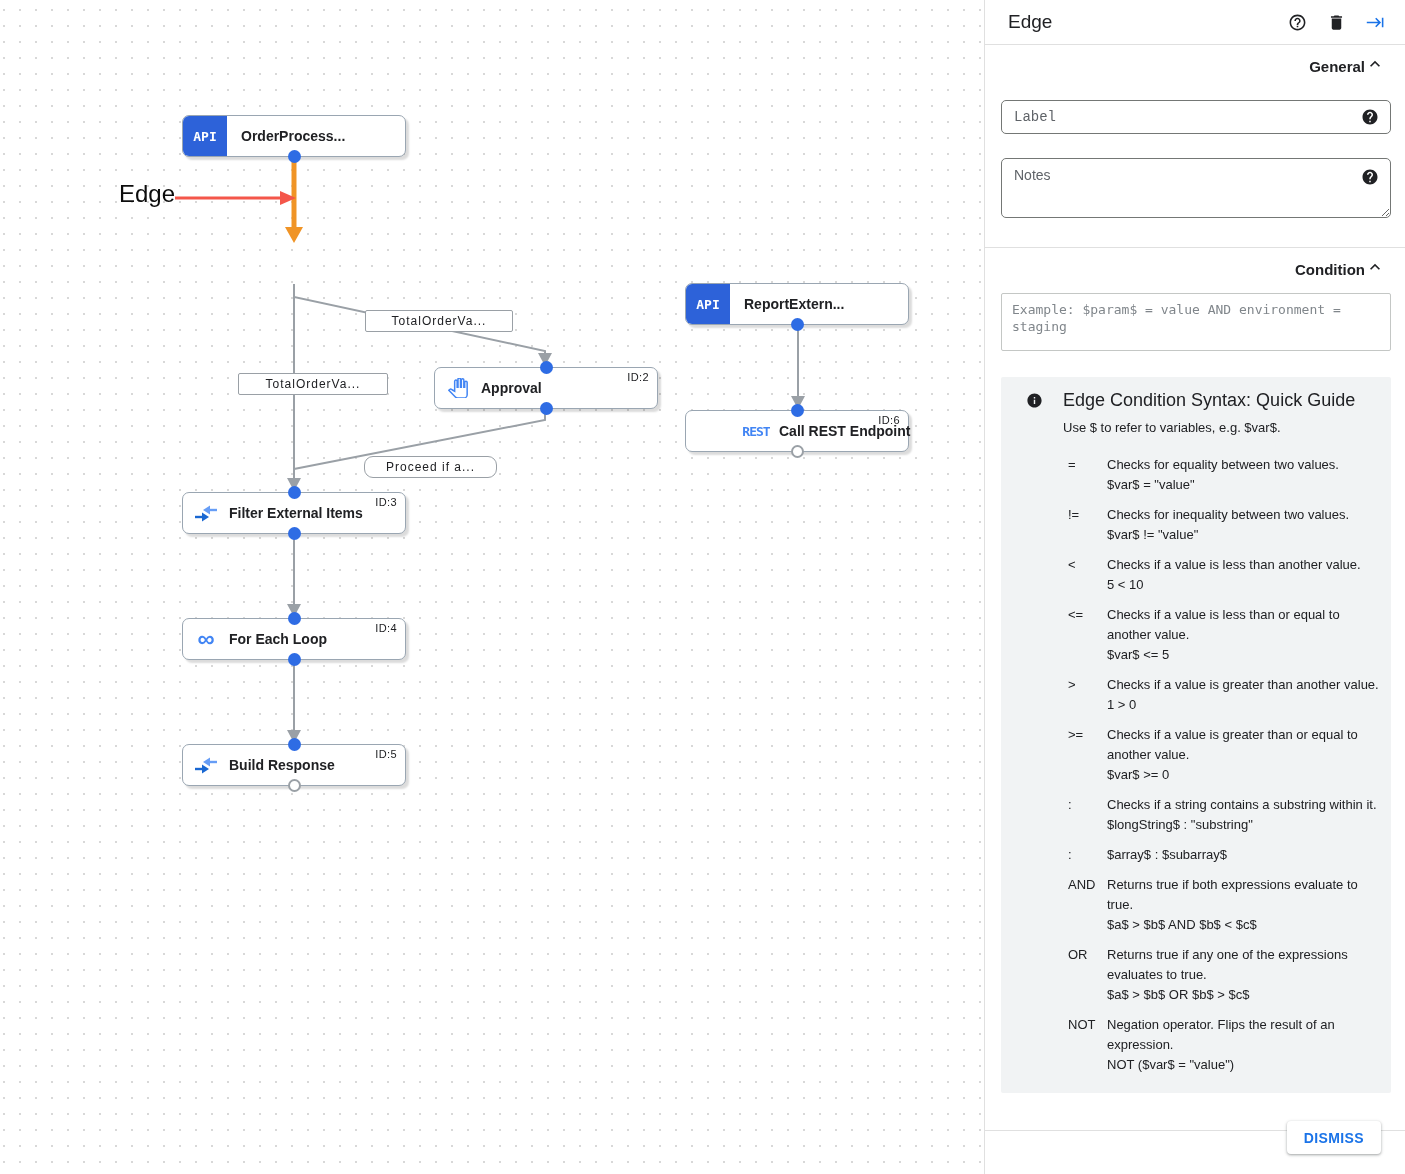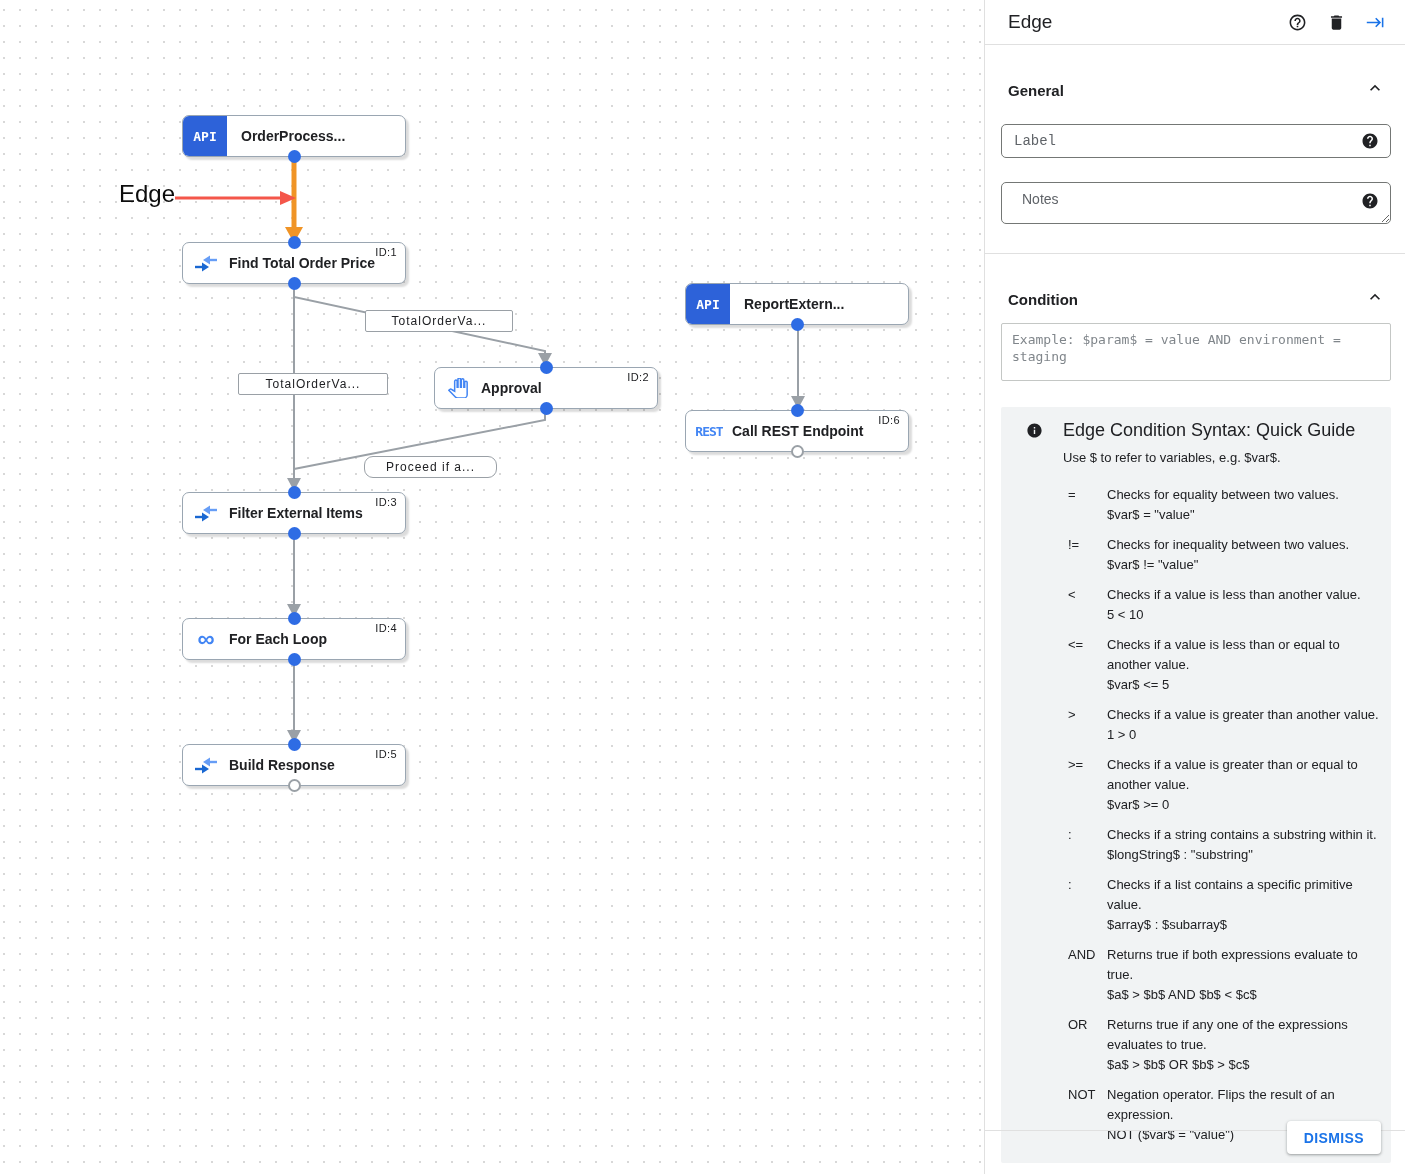--- a/index.html
+++ b/index.html
@@ -50,7 +50,7 @@
   .panel-actions { display: flex; align-items: center; gap: 19px; }
   .icon-btn { width: 20px; height: 20px; cursor: pointer; display: flex; align-items: center; justify-content: center; background: none; border: none; padding: 0; }
 
-  .section-head { display: flex; align-items: center; padding: 0 20px 0 23px; margin-top: 33px; }
+  .section-head { display: flex; align-items: center; padding: 0 20px 0 23px; margin-top: 9px; text-align: right; }
   .section-title { font-size: 15px; font-weight: bold; color: #202124; flex: 1; }
 
   .field { position: relative; margin: 0 14px 0 16px; }

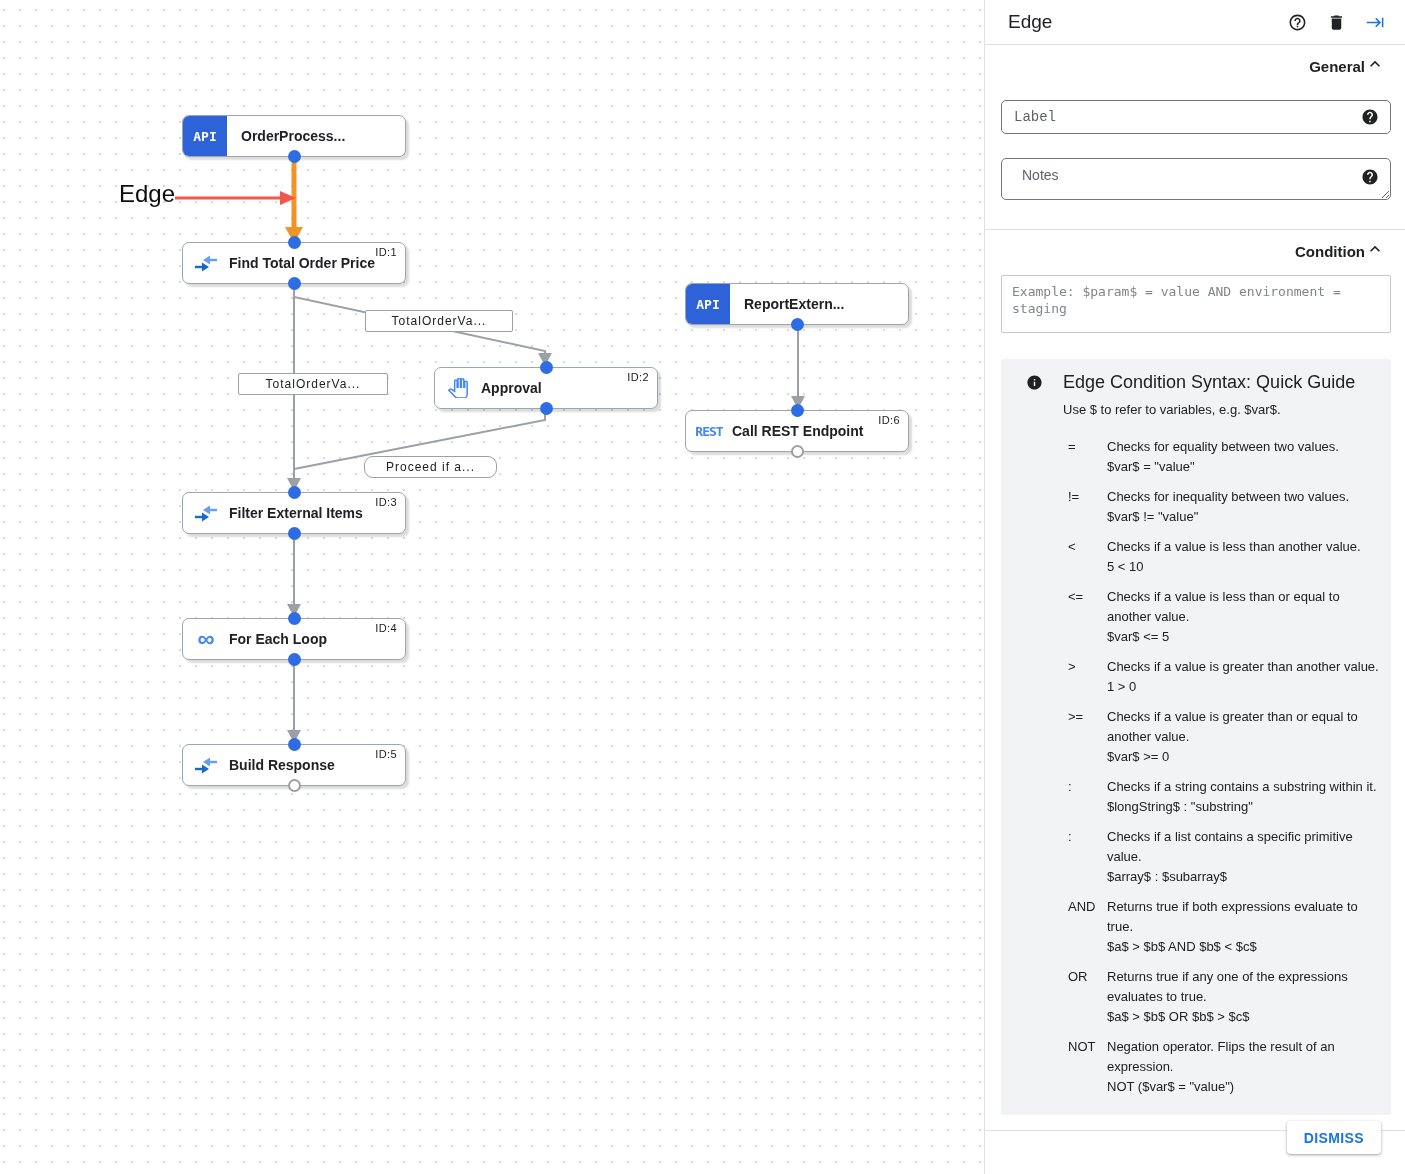--- a/index.html
+++ b/index.html
@@ -58,8 +58,8 @@
   .field.second { margin-top: 24px; }
   .text-input { width: 100%; height: 34px; border: 1px solid #747775; border-radius: 5px;
     padding: 0 40px 0 12px; font-size: 14px; font-family: Liberation Mono, monospace; color: #202124; outline: none; }
-  .notes-area { width: 100%; height: 42px; border: 1px solid #747775; border-radius: 5px;
-    padding: 8px 40px 4px 20px; font-size: 14px; font-family: "Liberation Sans", sans-serif; color: #701a75;
+  .notes-area { width: 100%; height: 60px; border: 1px solid #747775; border-radius: 5px;
+    padding: 8px 40px 4px 12px; font-size: 14px; font-family: "Liberation Sans", sans-serif; color: #701a75;
     outline: none; resize: both; }
   .text-input::placeholder, .notes-area::placeholder { color: #5f6368; opacity: 1; }
   .q-icon { position: absolute; right: 12px; width: 18px; height: 18px; }

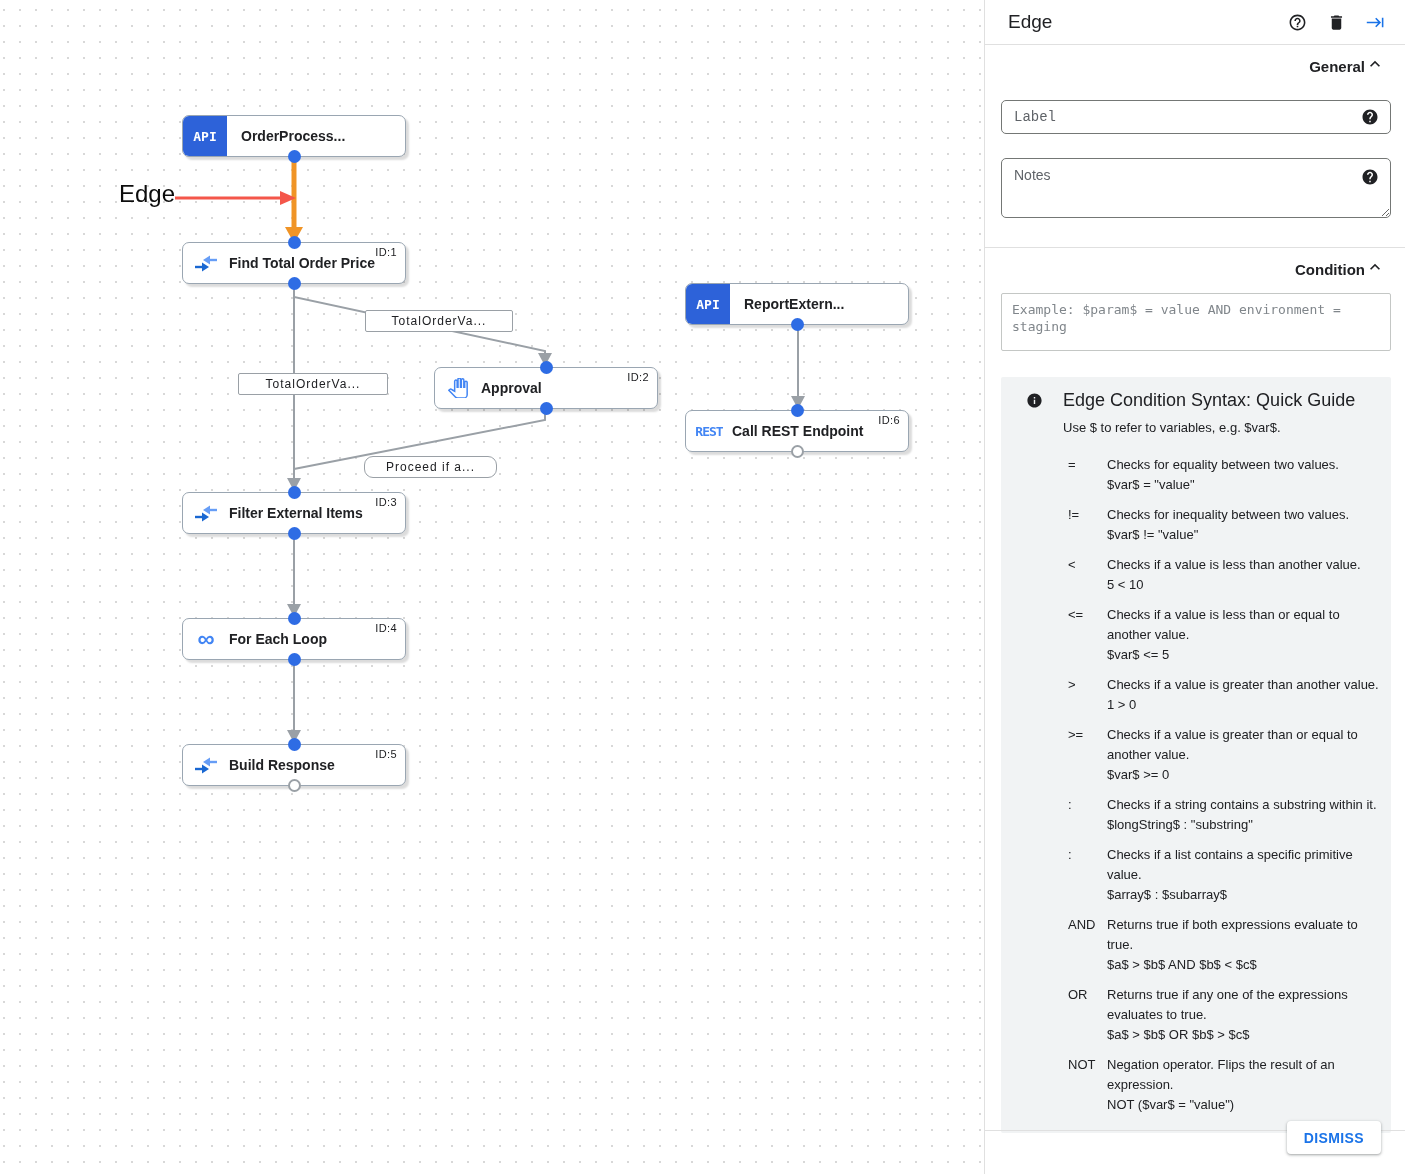--- a/index.html
+++ b/index.html
@@ -146,20 +146,6 @@
     <div class="dot bottom"></div>
   </div>
 
-  <div class="node" style="left:182px; top:242px;">
-    <div class="icon-cell">
-      <svg width="24" height="17" viewBox="0 0 24 17">
-        <line x1="1" y1="12" x2="9" y2="12" stroke="#1967d2" stroke-width="2.4"></line>
-        <polygon points="8,7.5 15,12 8,16.5" fill="#1967d2"></polygon>
-        <line x1="23" y1="5" x2="15" y2="5" stroke="#669df6" stroke-width="2.4"></line>
-        <polygon points="16,0.5 9,5 16,9.5" fill="#669df6"></polygon>
-      </svg>
-    </div>
-    <div class="node-label">Find Total Order Price</div>
-    <div class="node-id">ID:1</div>
-    <div class="dot top"></div>
-    <div class="dot bottom"></div>
-  </div>
 
   <div class="node" style="left:434px; top:367px;">
     <div class="icon-cell">

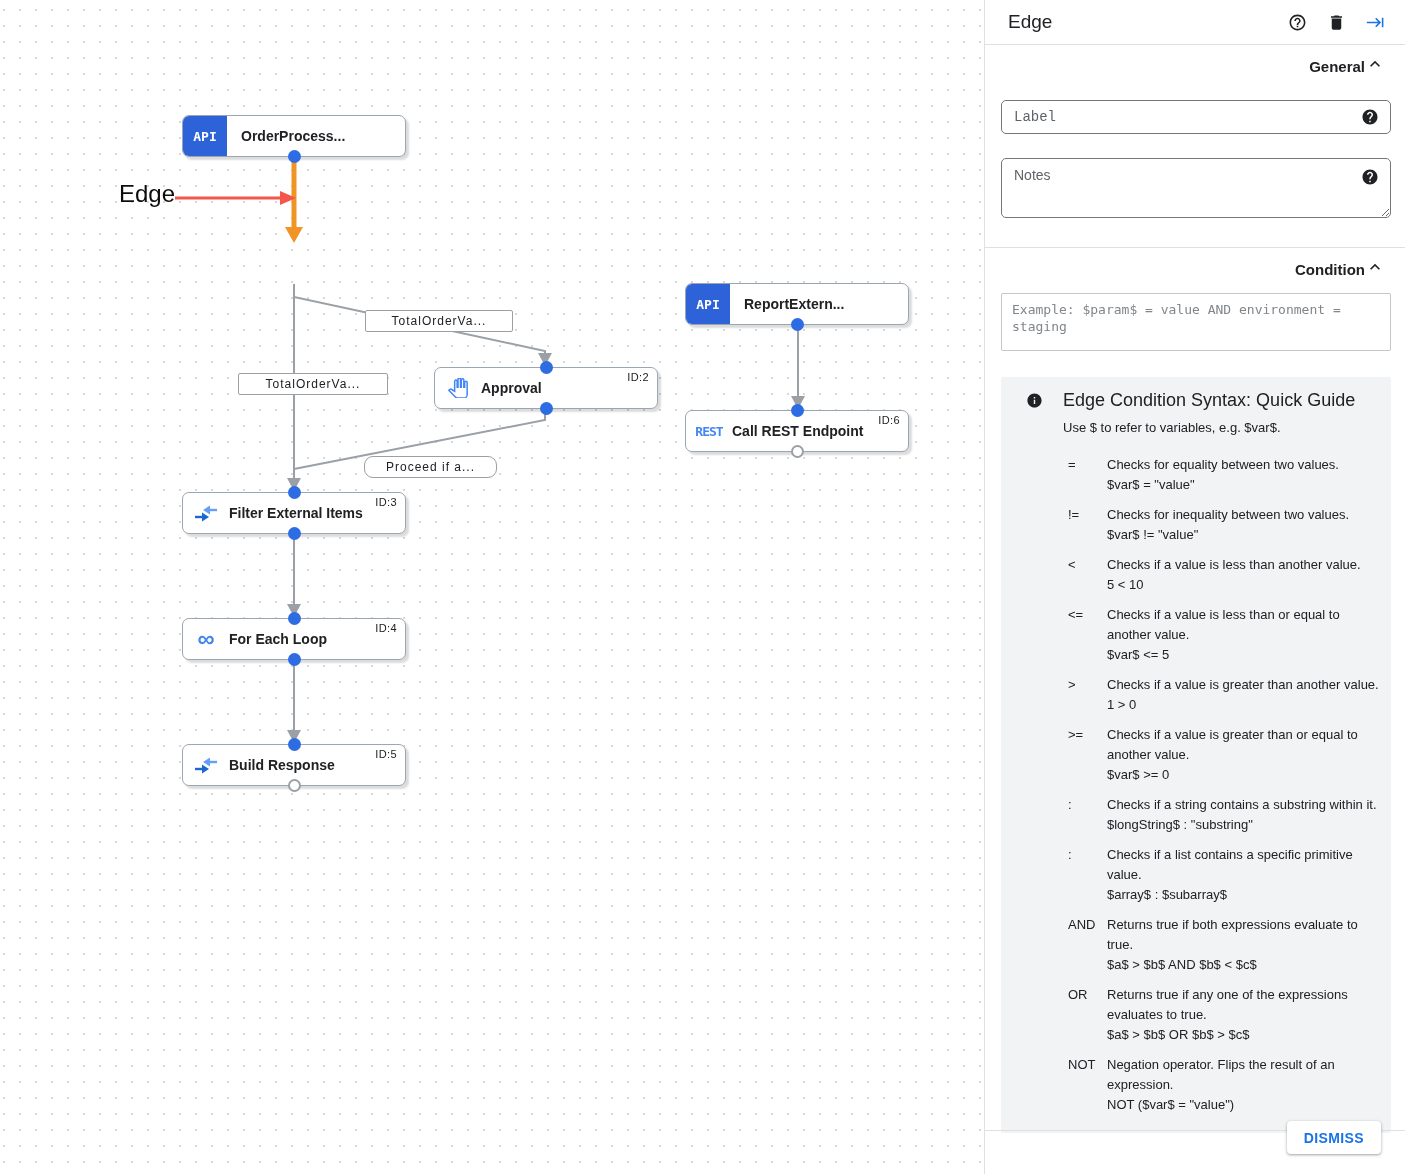--- a/index.html
+++ b/index.html
@@ -165,7 +165,7 @@
     <div class="dot bottom"></div>
   </div>
 
-  <div class="node" style="left:685px; top:410px;">
+  <div class="node" style="left:685px; top:410px;padding-left:47px;">
     <div class="icon-cell">
       <span class="rest-logo">REST</span>
     </div>

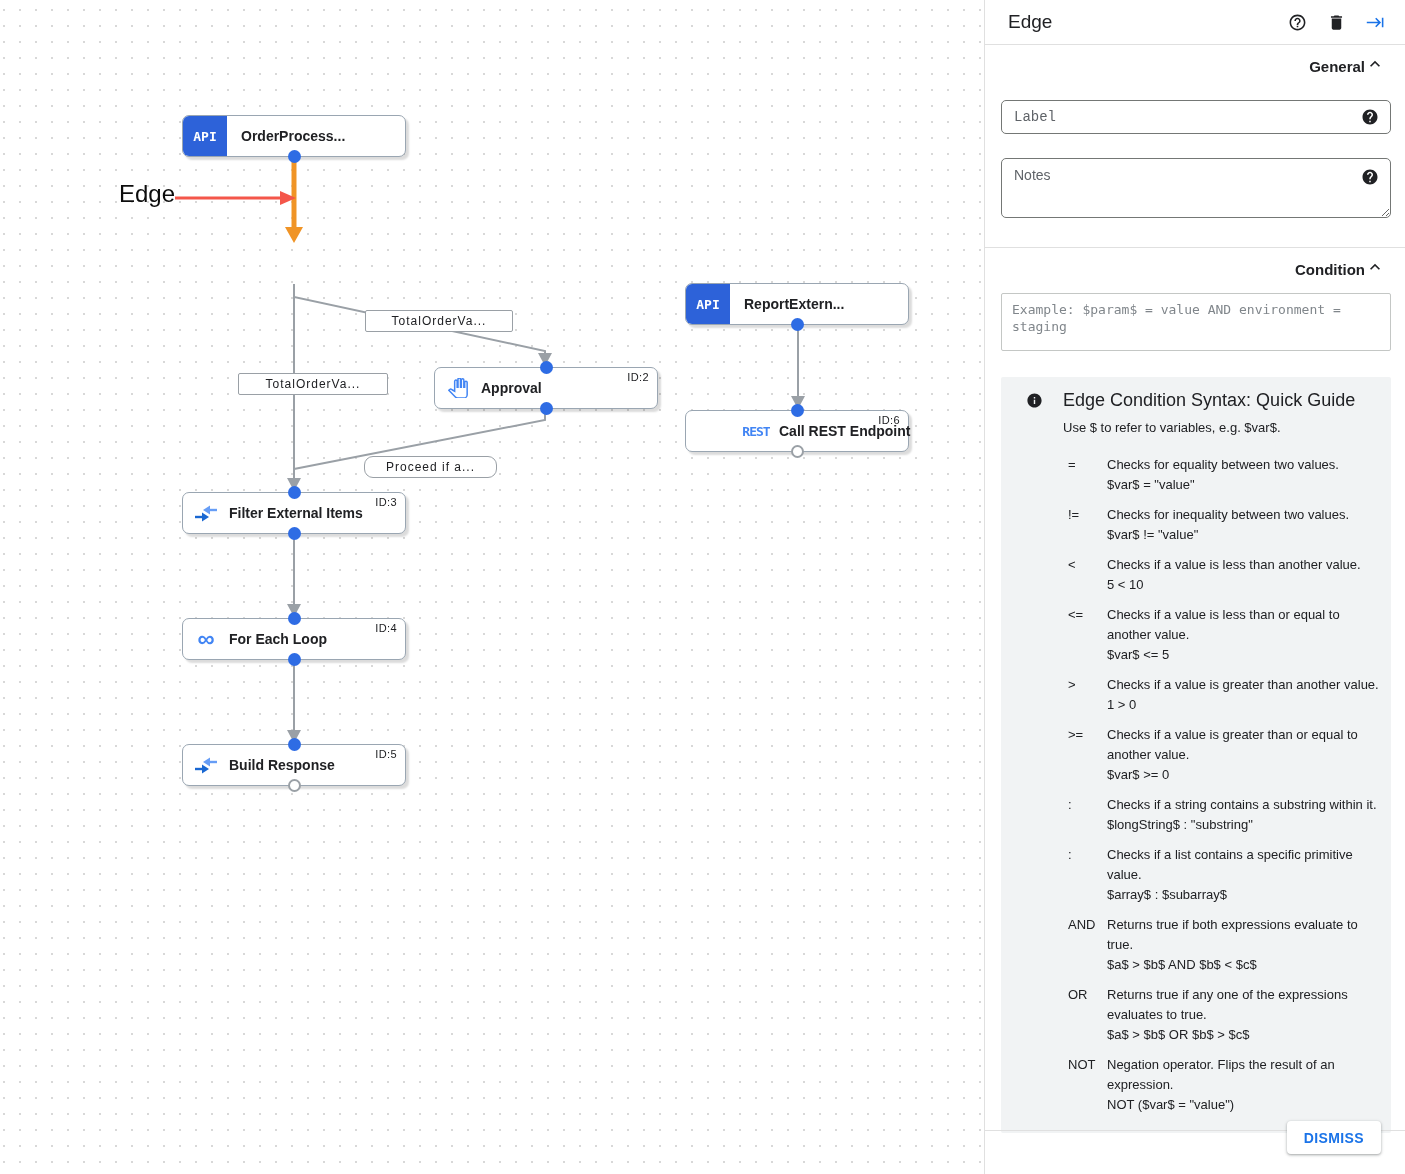--- a/index.html
+++ b/index.html
@@ -346,7 +346,6 @@
         <div class="guide-row">
           <div class="guide-op">:</div>
           <div class="guide-body">
-            <div class="guide-desc">Checks if a list contains a specific primitive value.</div>
             <div class="guide-ex">$array$ : $subarray$</div>
           </div>
         </div>

